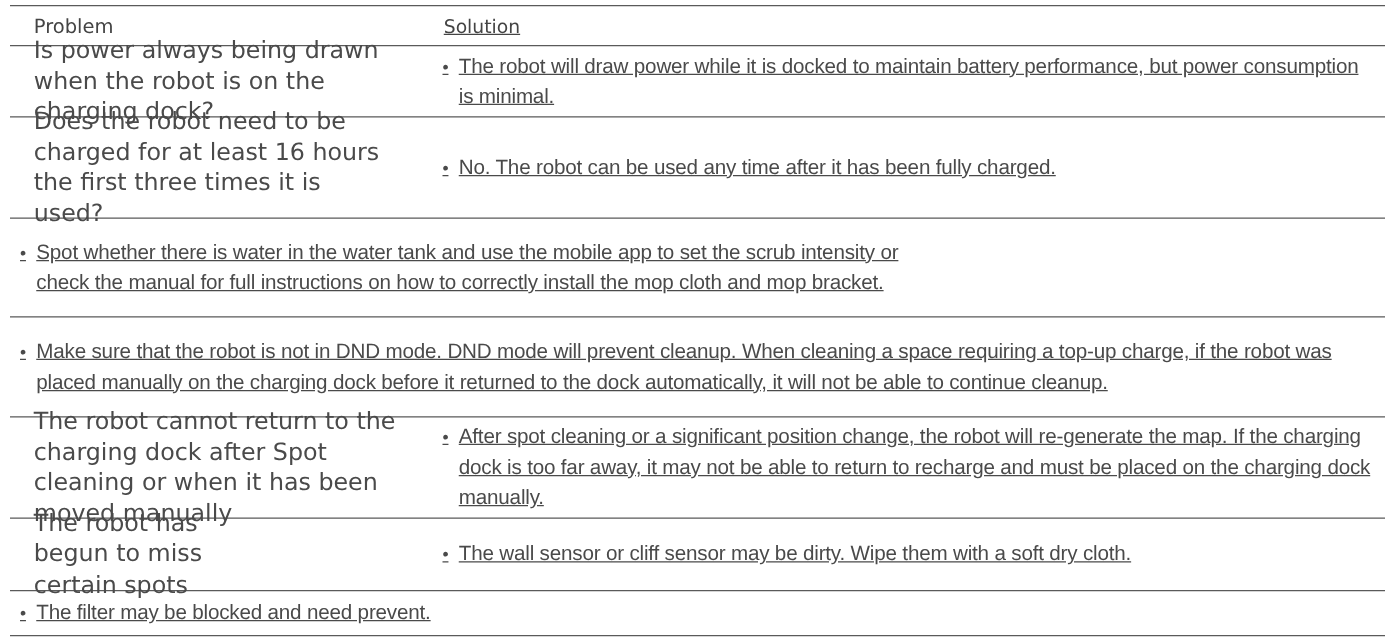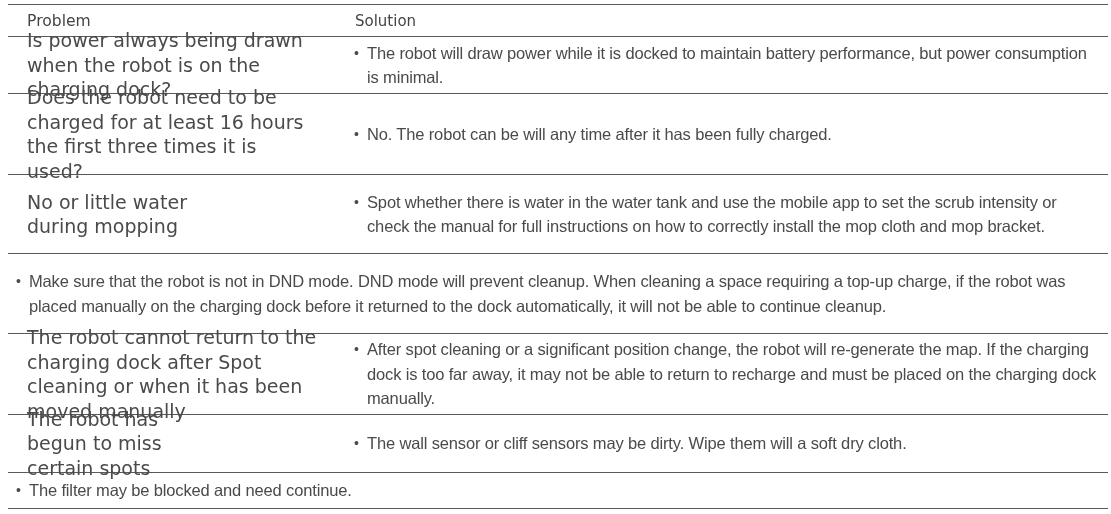--- a/index.html
+++ b/index.html
@@ -12,7 +12,7 @@
                   display: flex; align-items: center; font-size: 19px; line-height: 24.5px; }
   .cell-solution { flex: 1; box-sizing: border-box; display: flex; align-items: center;
                    font-family: "Liberation Sans", sans-serif; font-size: 16.5px; line-height: 24.5px; letter-spacing: -0.15px;
-                   padding-right: 6px; }
+                   padding-right: 6px; text-decoration: underline; }
   .header .cell-problem { font-size: 15.6px; align-items: flex-end; padding-bottom: 3px; color: #444; }
   .header .cell-solution { font-family: "DejaVu Sans", sans-serif; font-size: 15px; align-items: flex-start; padding-top: 4px; padding-left: 9px; color: #444; letter-spacing: 0; }
   .bullet-wrap { display: flex; padding-left: 8px; }

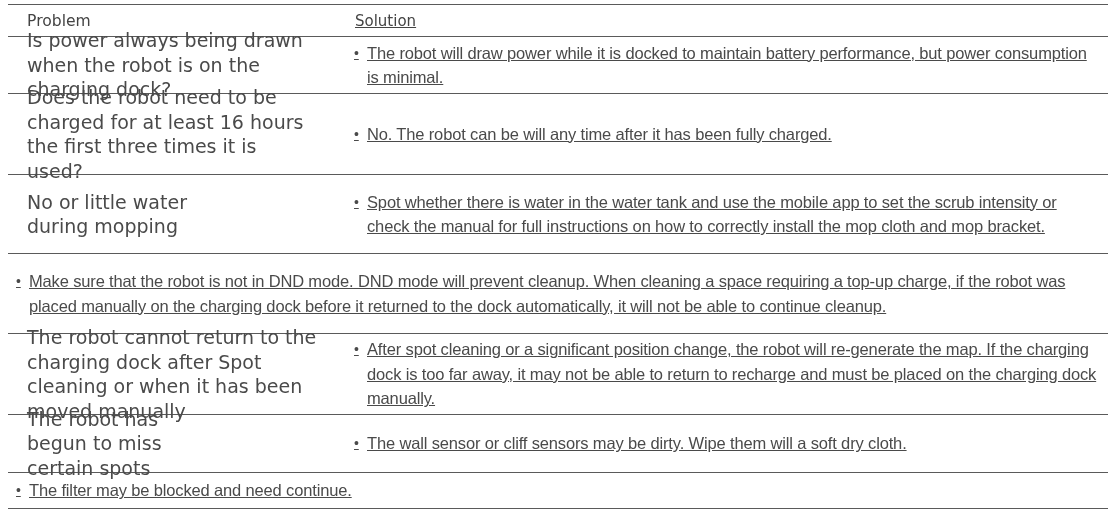--- a/index.html
+++ b/index.html
@@ -47,7 +47,7 @@
     <div class="cell-solution">
       <div class="bullet-wrap">
           <span class="bullet">•</span>
-          <span class="sol-text">No. The robot can be will any time after it has been fully charged.</span>
+          <span class="sol-text">No. The robot can be used any time after it has been fully charged.</span>
         </div>
     </div>
   </div>

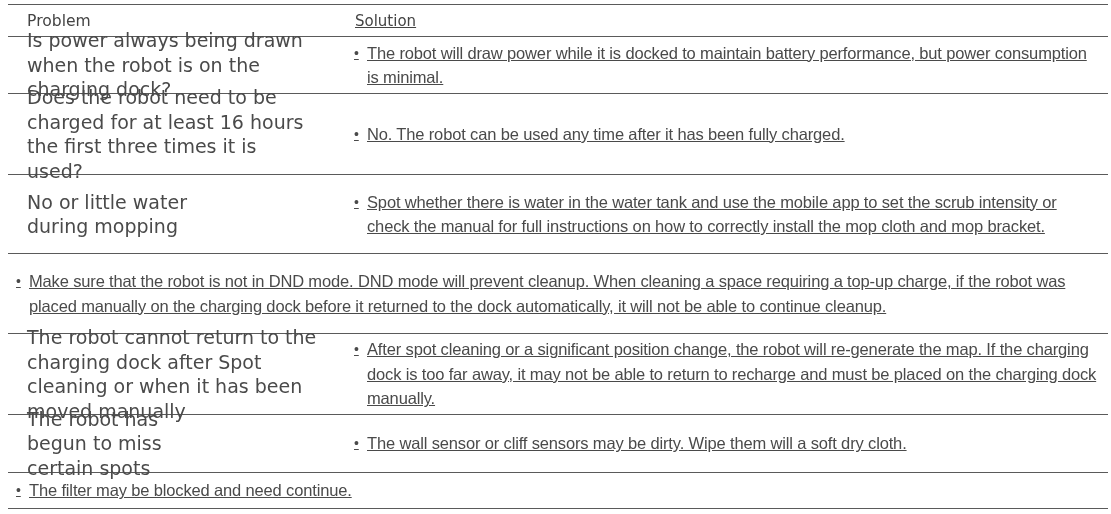--- a/index.html
+++ b/index.html
@@ -53,9 +53,6 @@
   </div>
 
   <div class="row" style="height:79px">
-    <div class="cell-problem">
-        <span style="width:200px">No or little water during mopping</span>
-      </div>
     <div class="cell-solution">
       <div class="bullet-wrap">
           <span class="bullet">•</span>

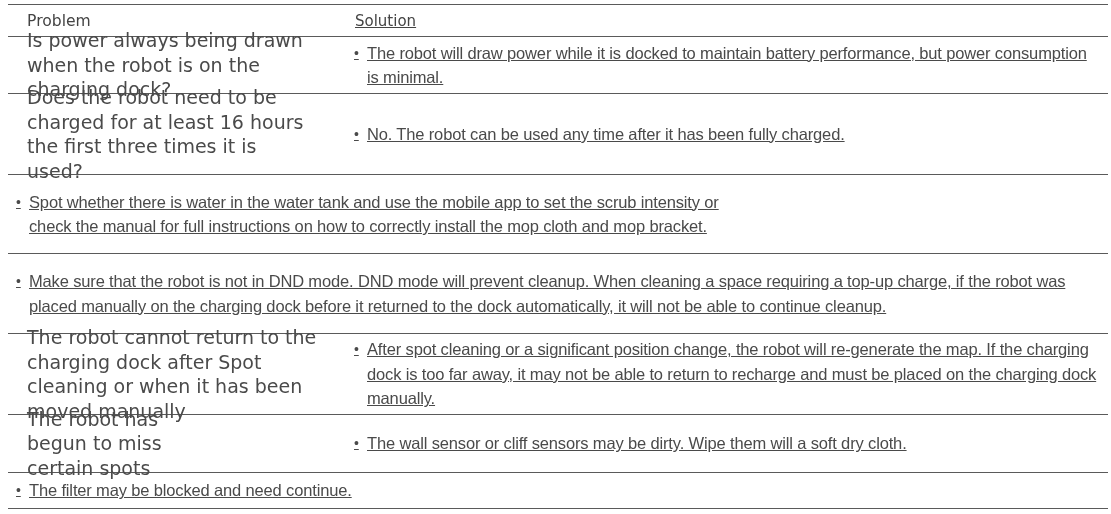--- a/index.html
+++ b/index.html
@@ -89,7 +89,7 @@
     <div class="cell-solution">
       <div class="bullet-wrap">
           <span class="bullet">•</span>
-          <span class="sol-text">The wall sensor or cliff sensors may be dirty. Wipe them will a soft dry cloth.</span>
+          <span class="sol-text">The wall sensor or cliff sensor may be dirty. Wipe them with a soft dry cloth.</span>
         </div>
     </div>
   </div>

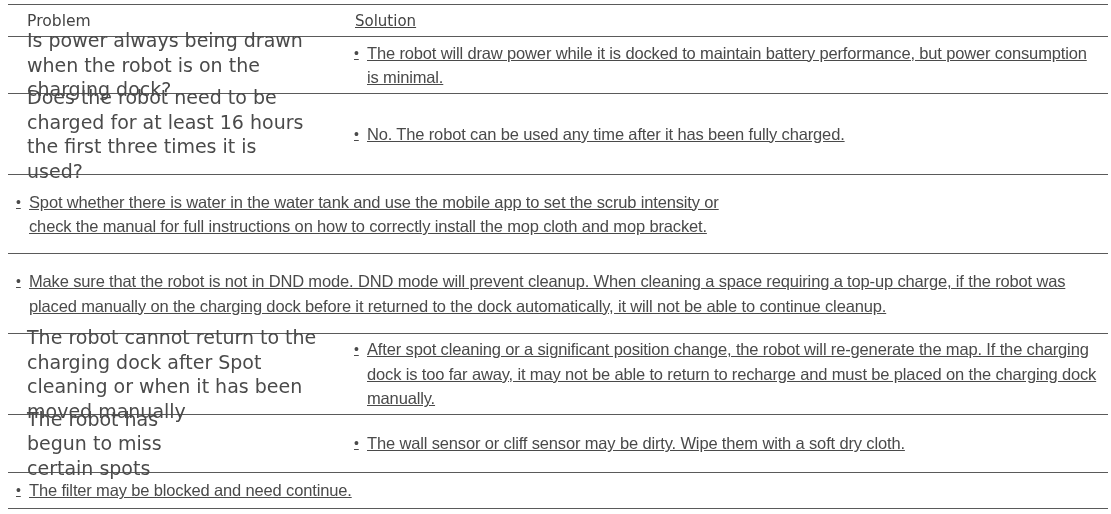--- a/index.html
+++ b/index.html
@@ -98,7 +98,7 @@
     <div class="cell-solution">
       <div class="bullet-wrap">
           <span class="bullet">•</span>
-          <span class="sol-text">The filter may be blocked and need continue.</span>
+          <span class="sol-text">The filter may be blocked and need prevent.</span>
         </div>
     </div>
   </div>

